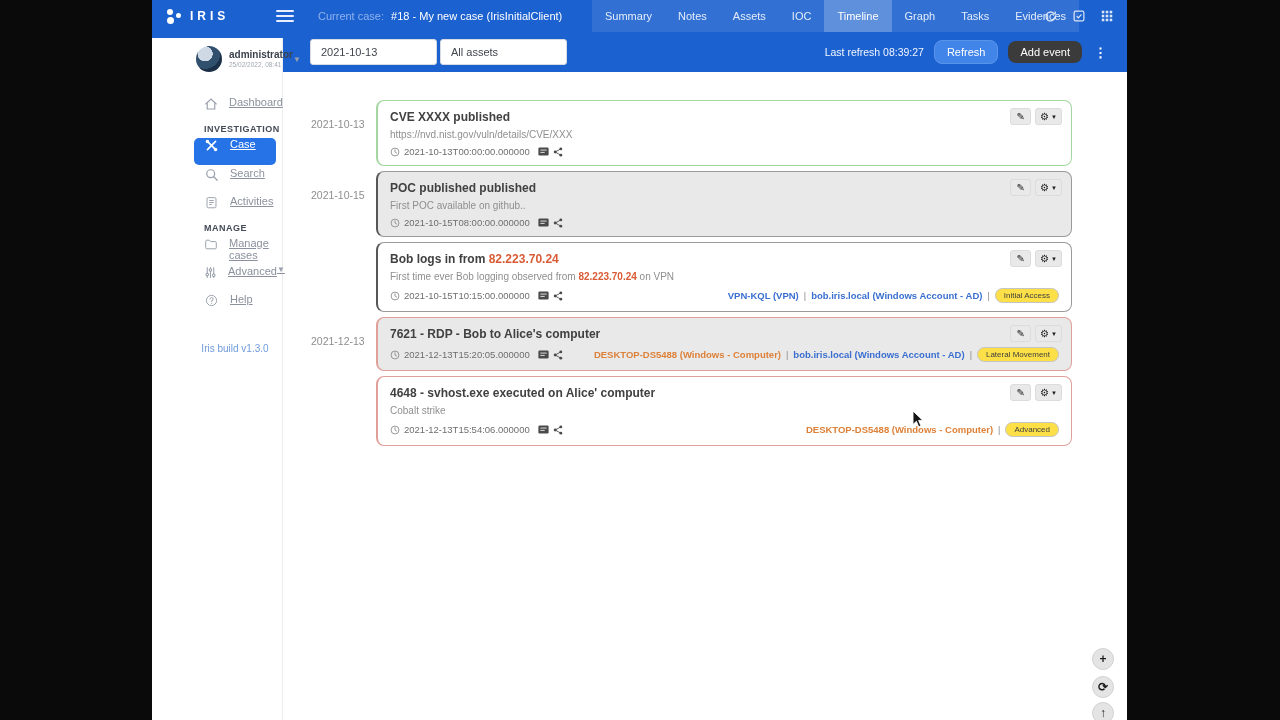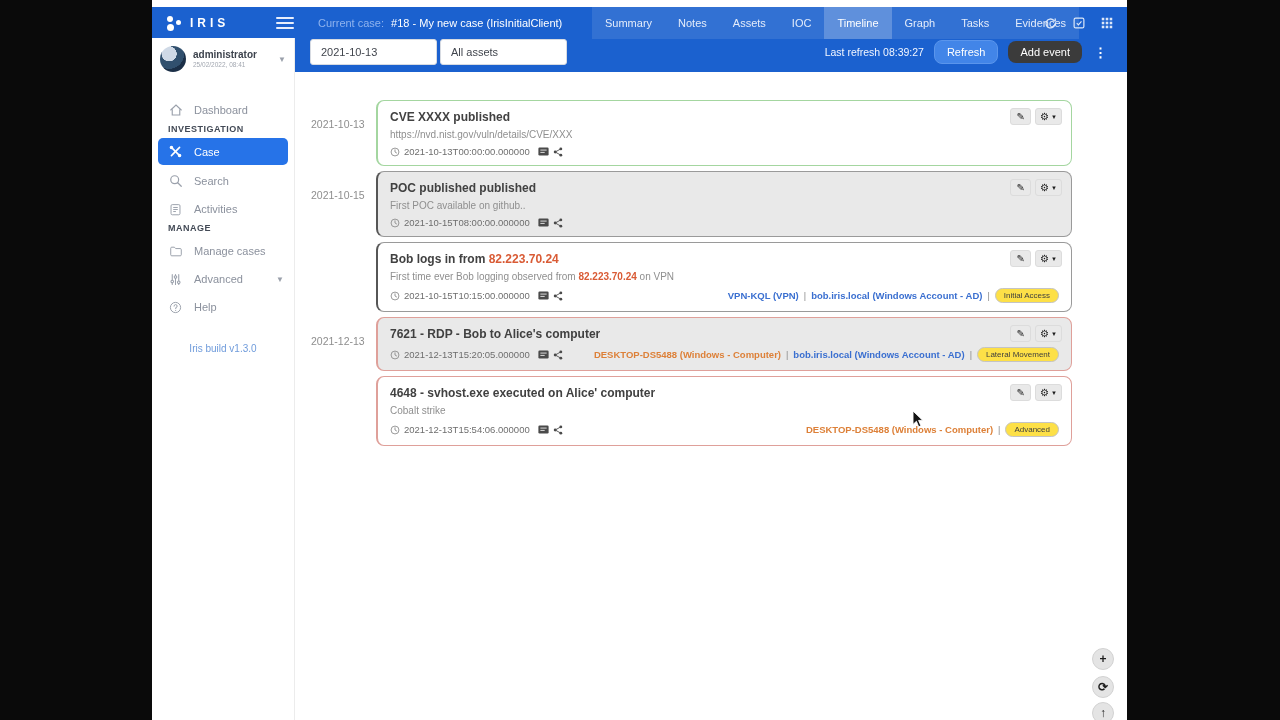--- a/index.html
+++ b/index.html
@@ -9,7 +9,7 @@
   .app { position:absolute; left:152px; top:0; width:975px; height:720px; background:#fff; }
 
   
-  .navbar { position:absolute; left:0; top:7px; width:100%; height:32px;
+  .navbar { position:absolute; left:0; top:0; width:100%; height:32px;
     background:var(--navbar-blue,#1b61cf); display:flex; align-items:center; z-index:3; }
   .brand { display:flex; align-items:center; padding-left:14px; width:110px; }
   .logo-dots { position:relative; width:16px; height:16px; margin-right:8px; }

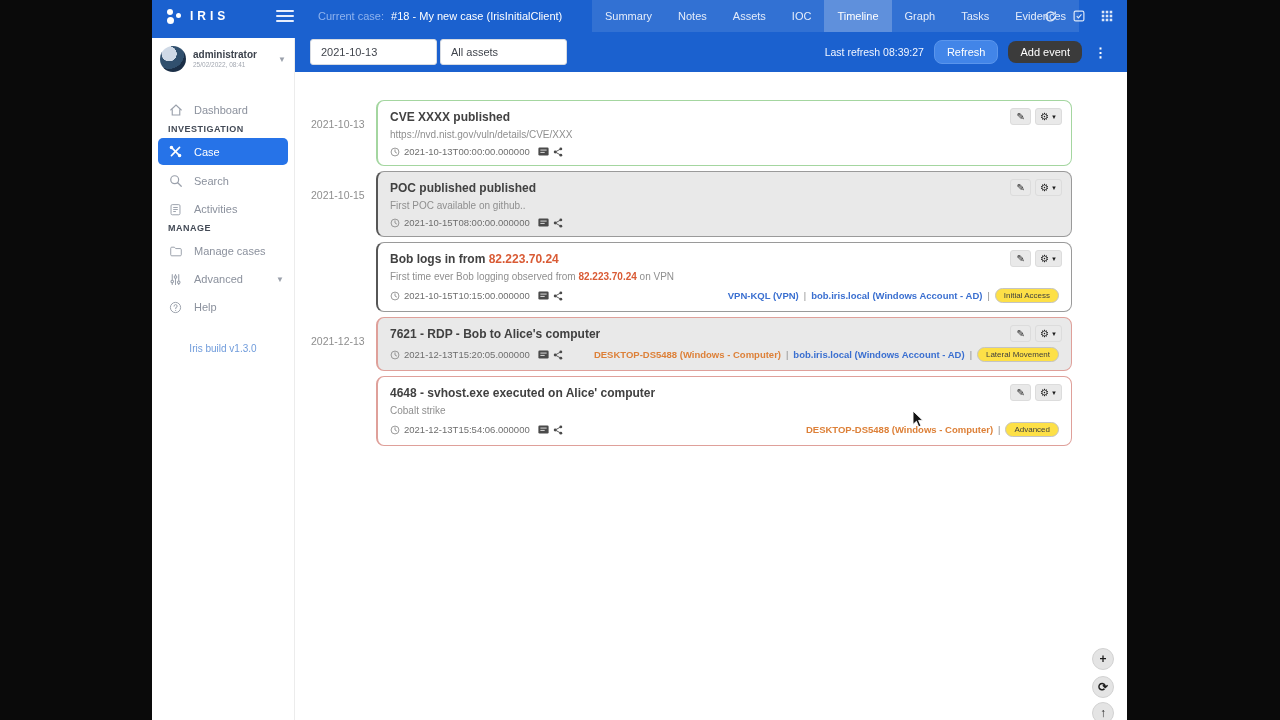--- a/index.html
+++ b/index.html
@@ -47,8 +47,8 @@
   .kebab { color:#fff; font-size:13px; font-weight:700; cursor:pointer; padding:0 2px; }
 
   
-  .sidebar { position:absolute; left:0; top:38px; width:143px; height:682px; background:#fff;
-    border-right:1px solid #ececec; z-index:4; }
+  .sidebar { position:absolute; left:0; top:38px; width:131px; height:682px; background:#fff;
+    border-right:1px solid #ececec; z-index:4;padding-left:36px; }
   .user-card { display:flex; align-items:center; padding:8px 8px 10px 8px; }
   .avatar { width:26px; height:26px; border-radius:50%; flex-shrink:0;
     background:radial-gradient(circle at 35% 30%, #cfd9e6 0 30%, #31506e 31% 60%, #1b2f47 61%); }

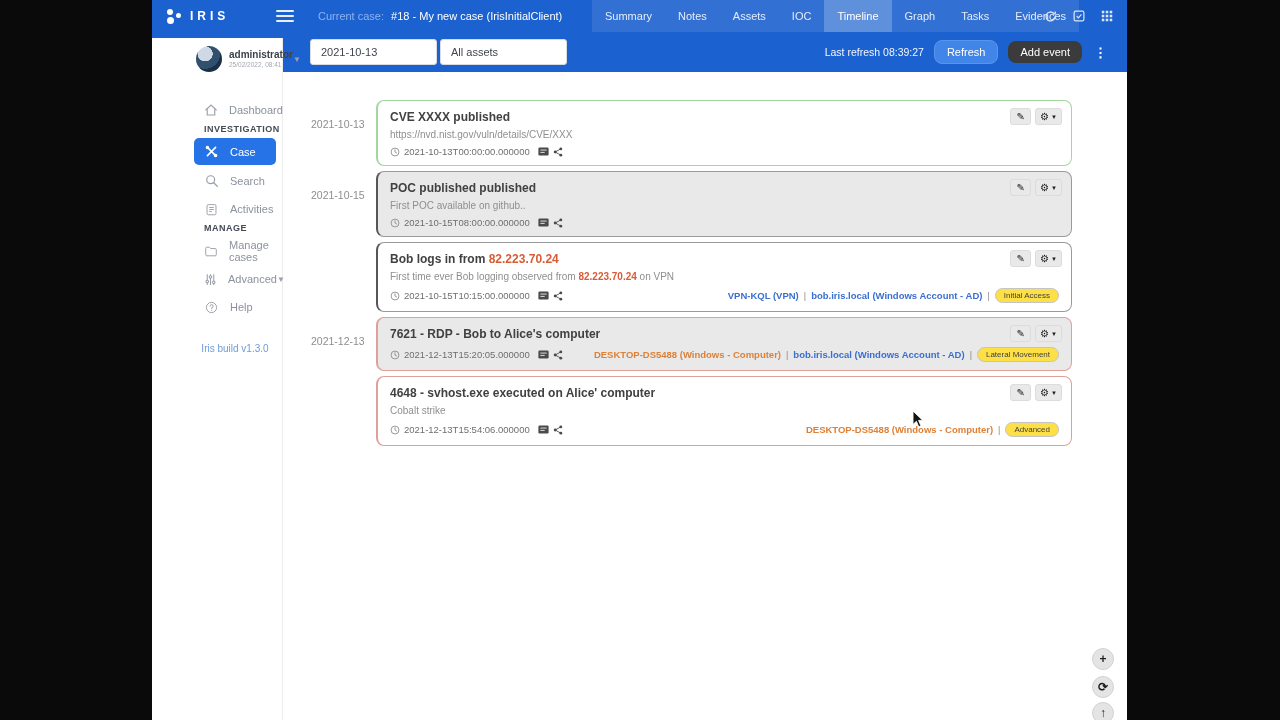--- a/index.html
+++ b/index.html
@@ -57,8 +57,8 @@
   .user-time { font-size:6.5px; color:#a3a8b1; }
   .user-chevron { margin-left:auto; color:#9aa0ab; font-size:8px; }
   .side-menu { padding-top:14px; }
-  .menu-item { display:flex; align-items:center; height:28px; padding:0 0 0 16px; color:#8b919d;
-    font-size:11px; cursor:pointer; }
+  .menu-item { display:flex; height:28px; padding:0 0 0 16px; color:#8b919d;
+    font-size:11px; cursor:pointer;text-decoration:underline; }
   .menu-item .mi-icon { width:15px; height:15px; margin-right:11px; display:flex; align-items:center;
     justify-content:center; color:#9aa0ab; }
   .menu-item.active { background:var(--active-blue,#2673e8); color:#fff; margin:2px 6px; border-radius:5px;

